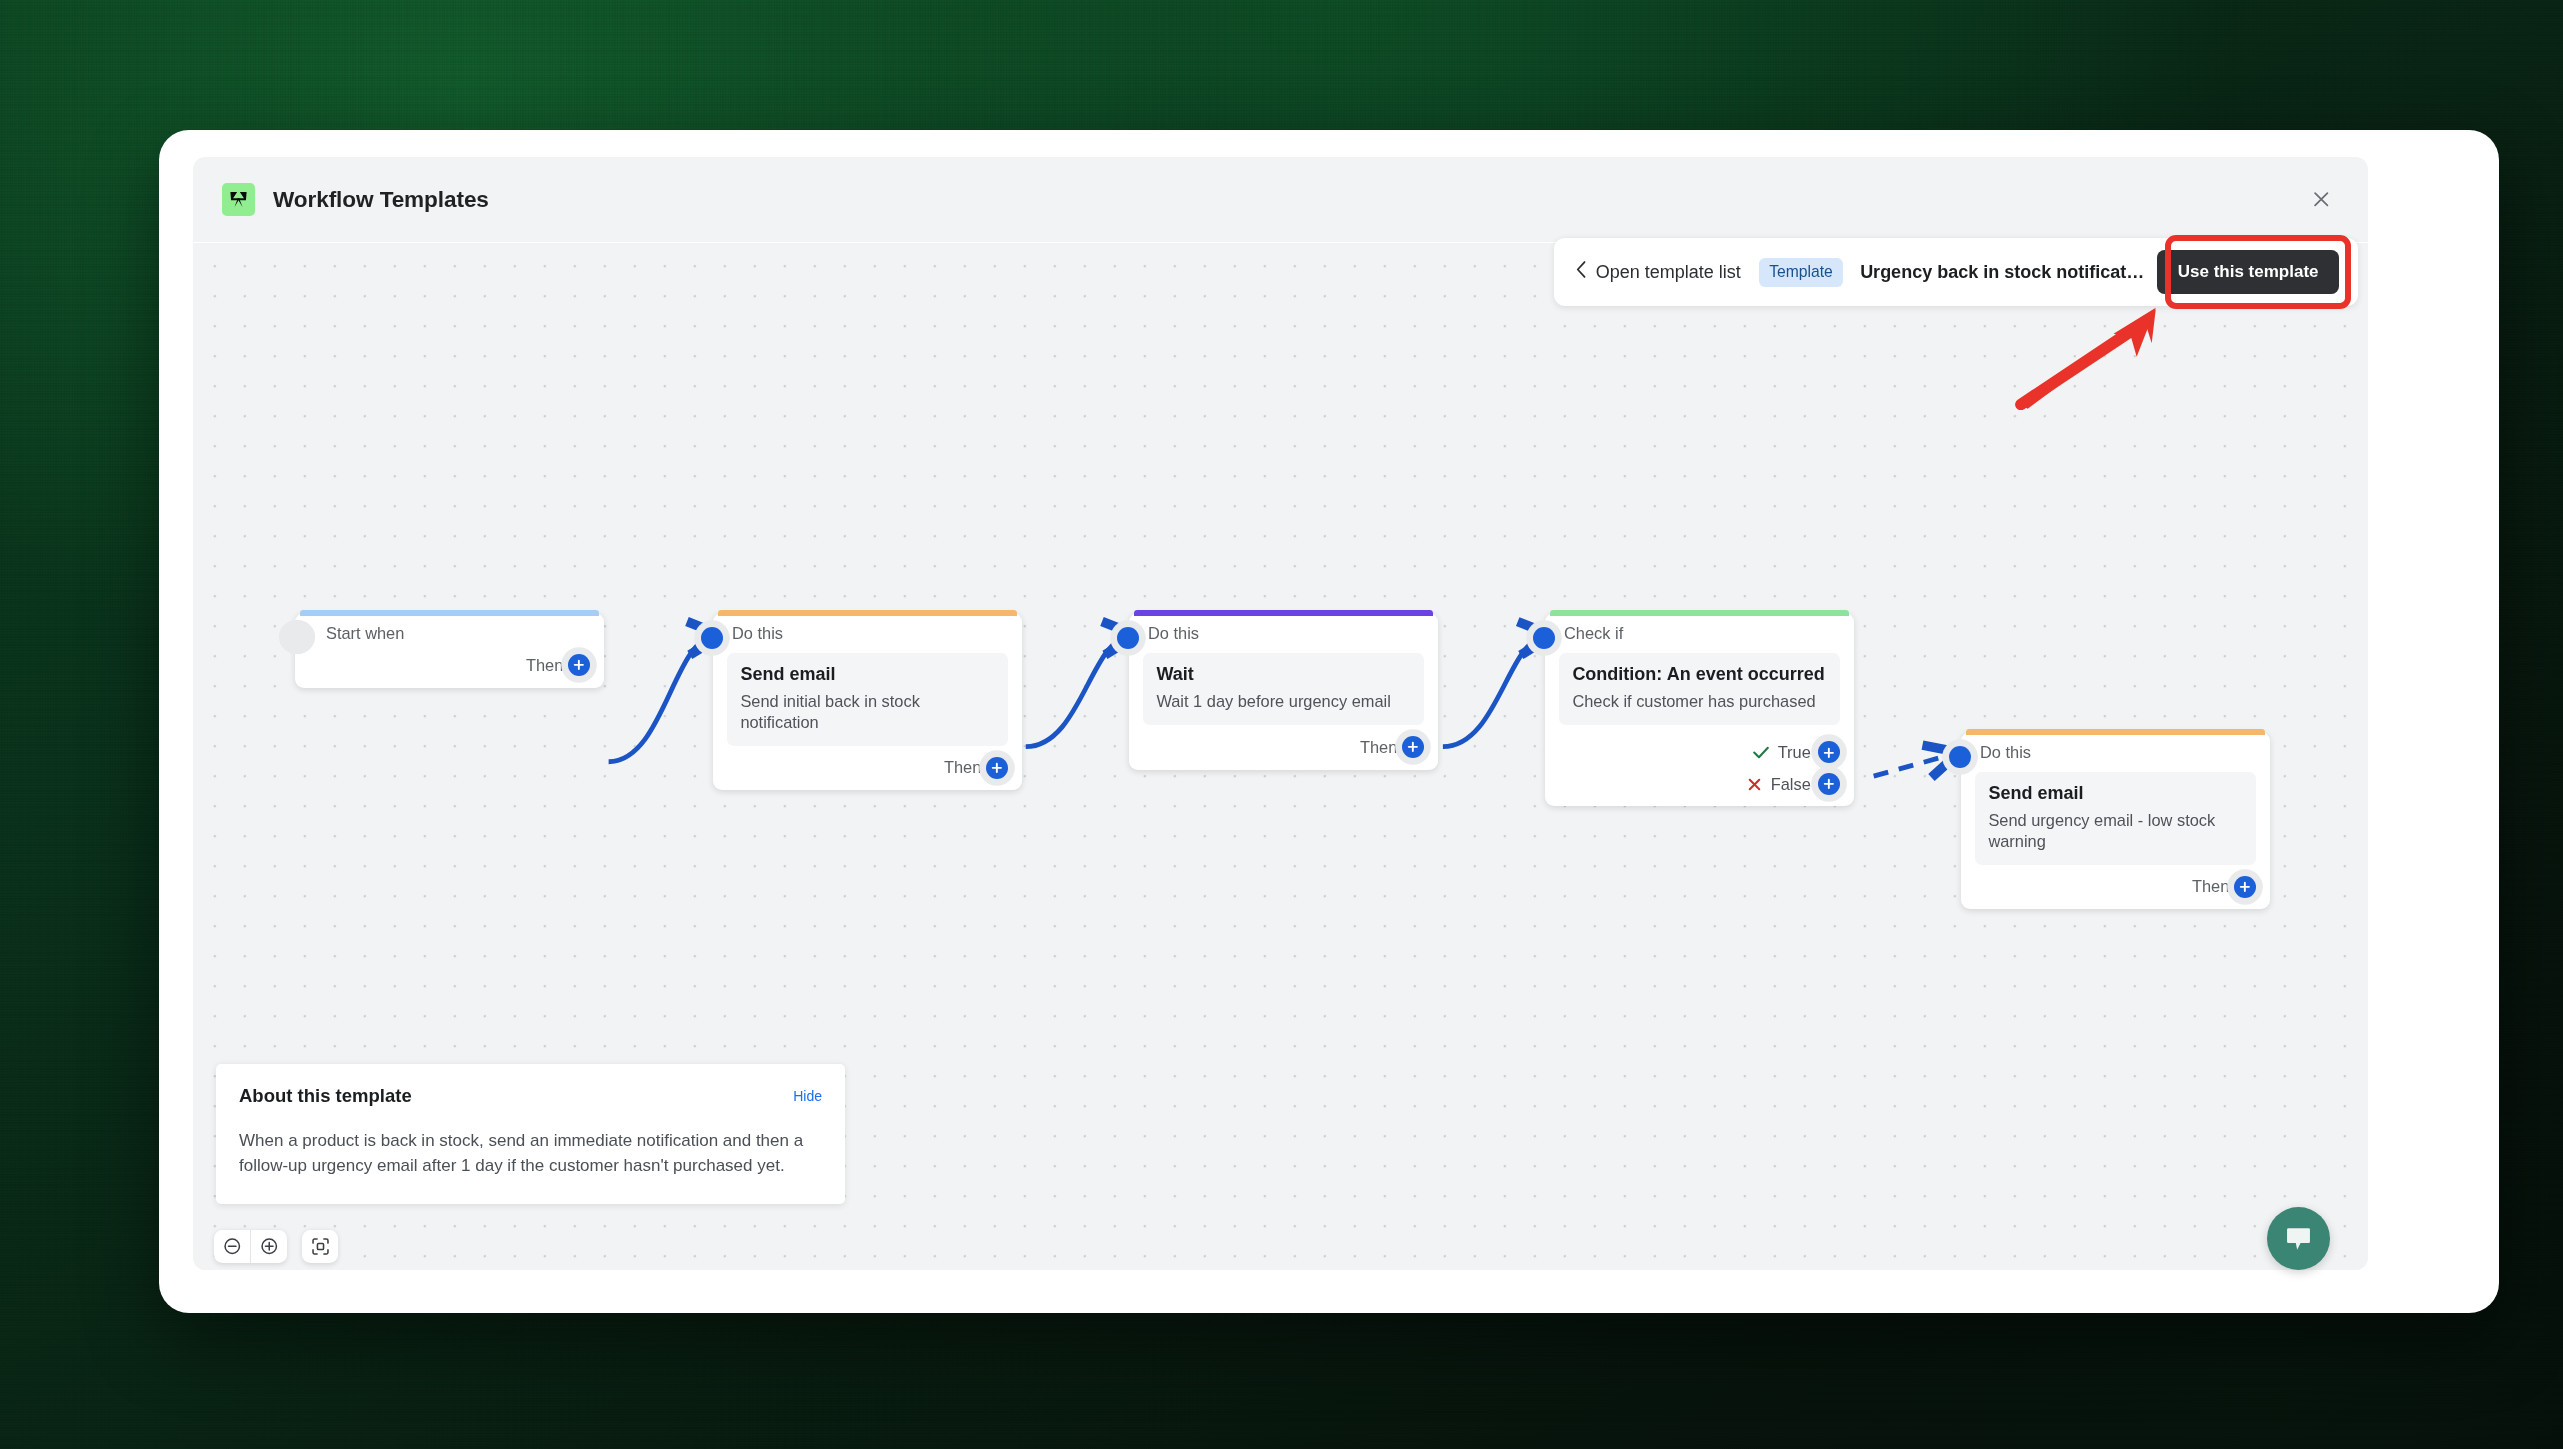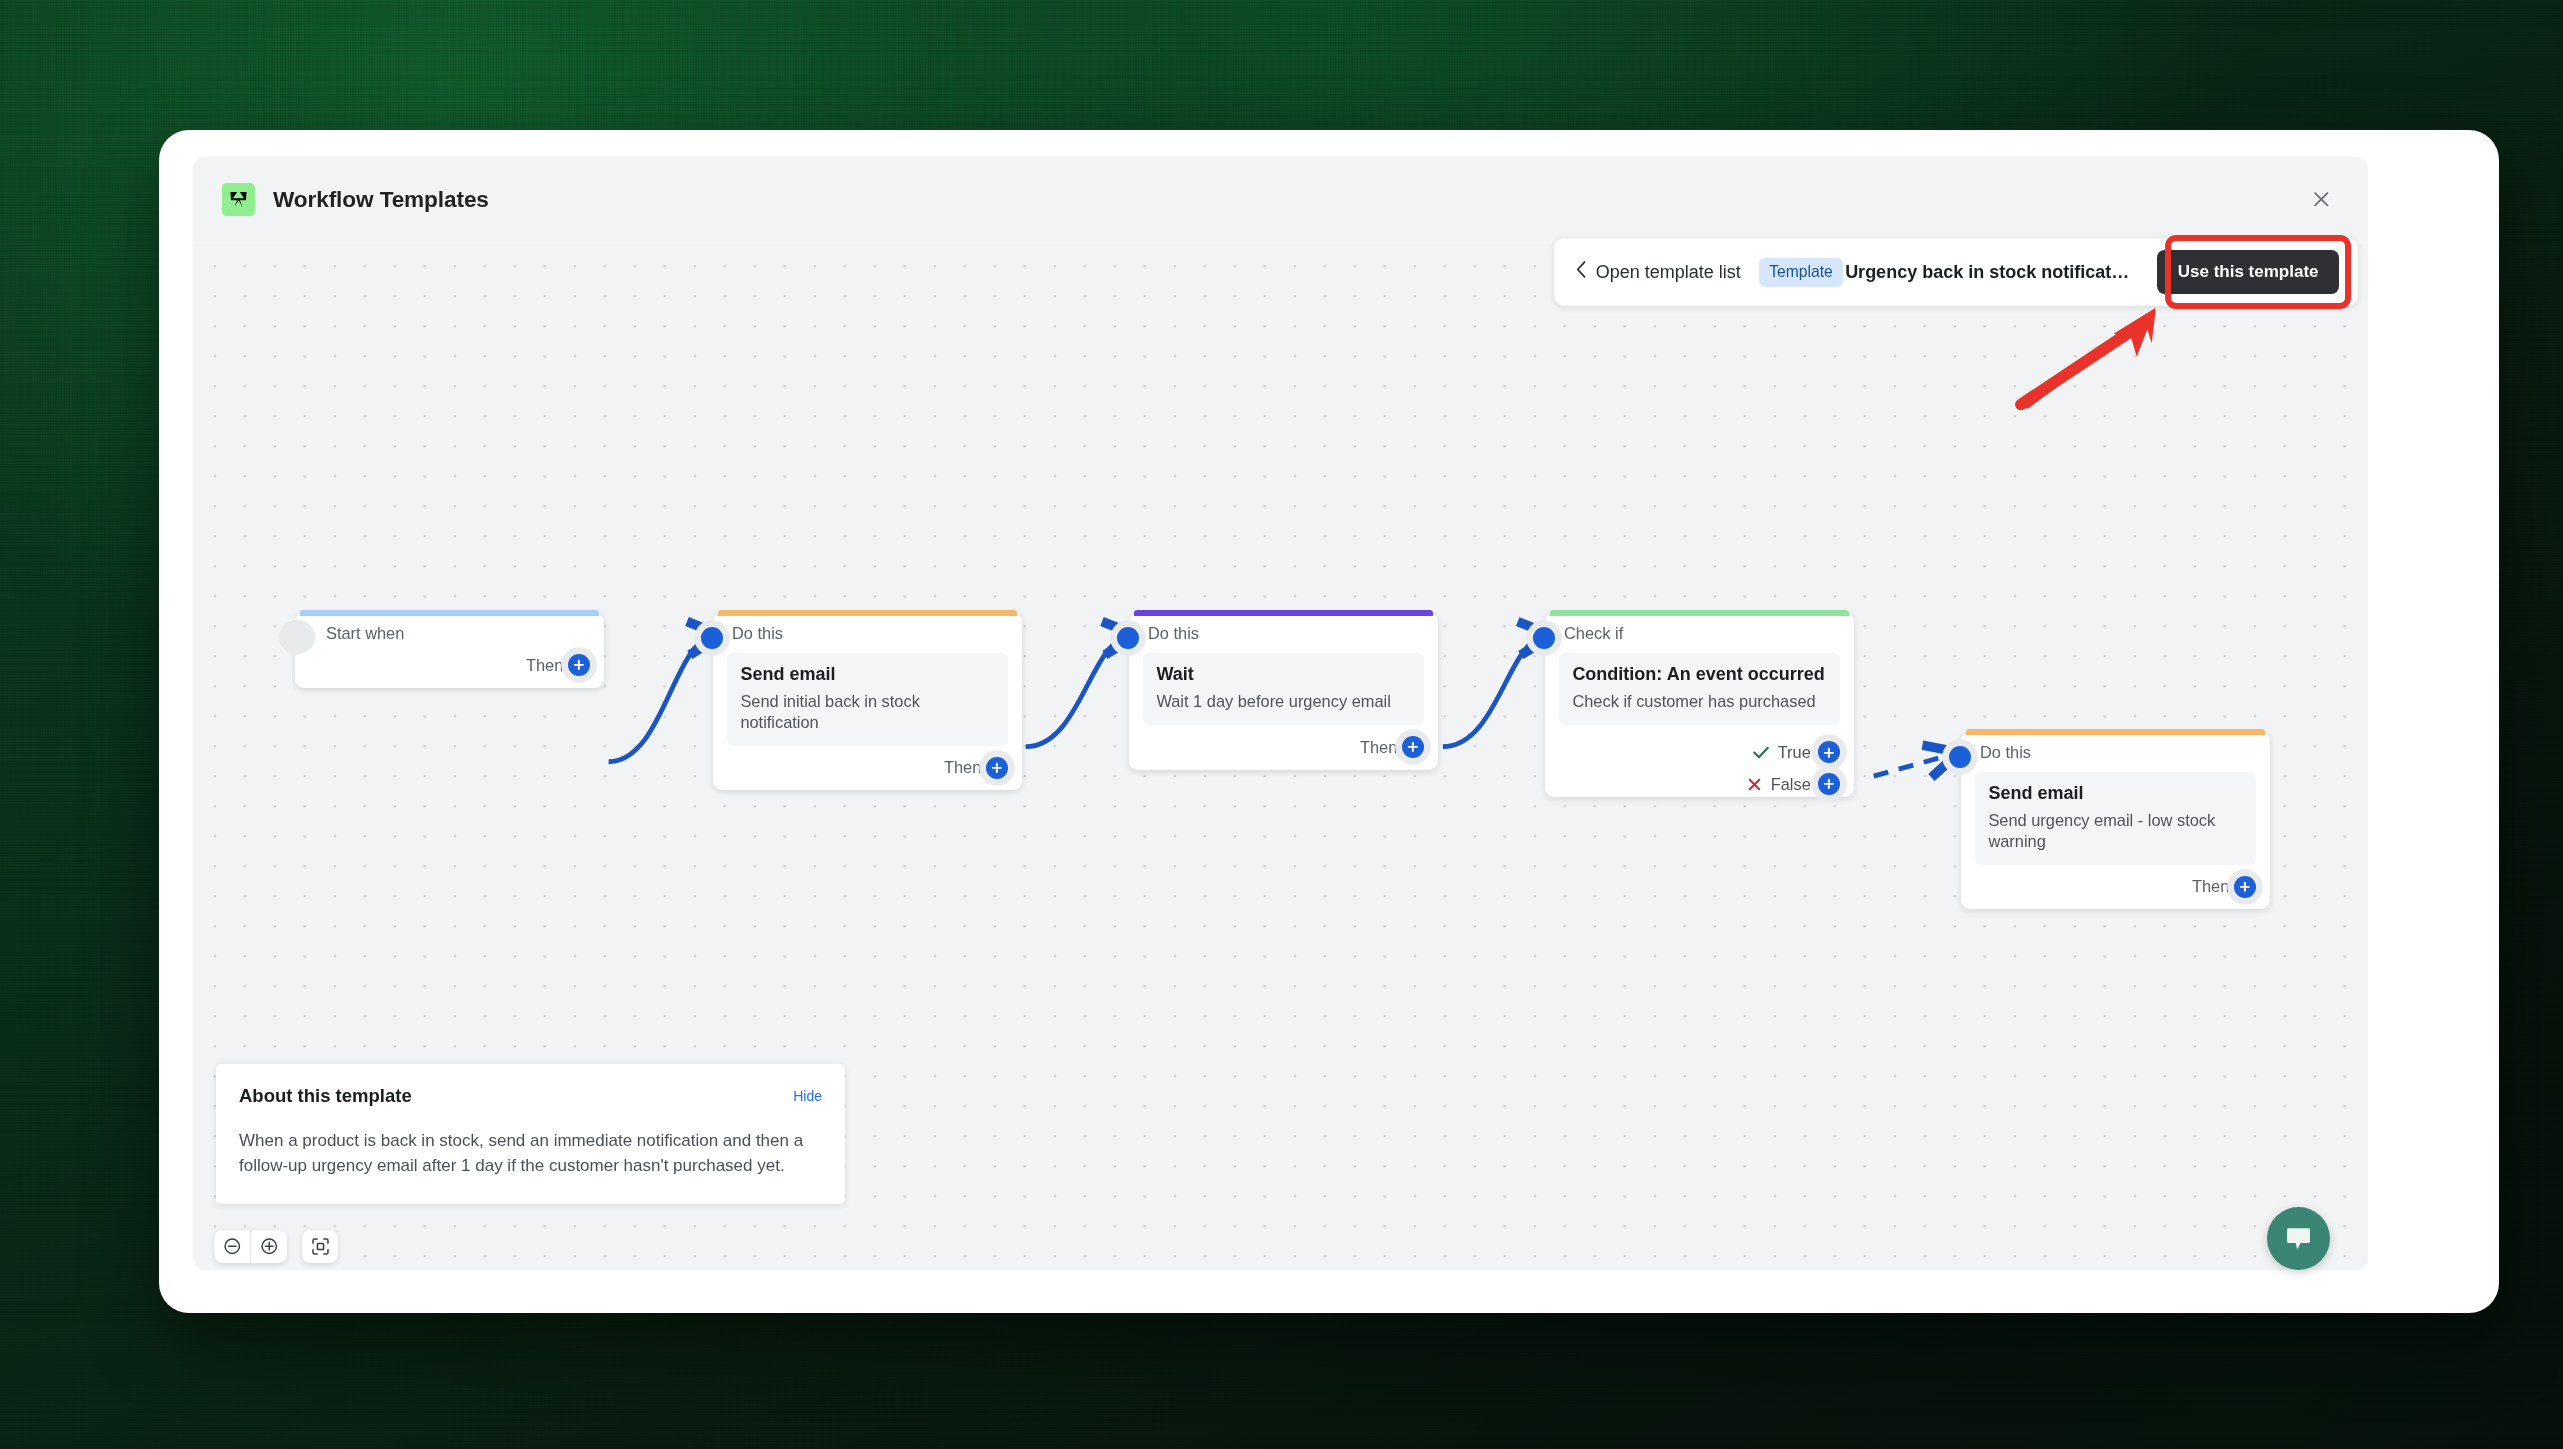--- a/index.html
+++ b/index.html
@@ -127,7 +127,7 @@
     white-space: nowrap;
   }
   #template-name {
-    margin-left: 2px;
+    margin-left: 17px;
     font-size: 18px;
     font-weight: 700;
     color: #1c1f22;

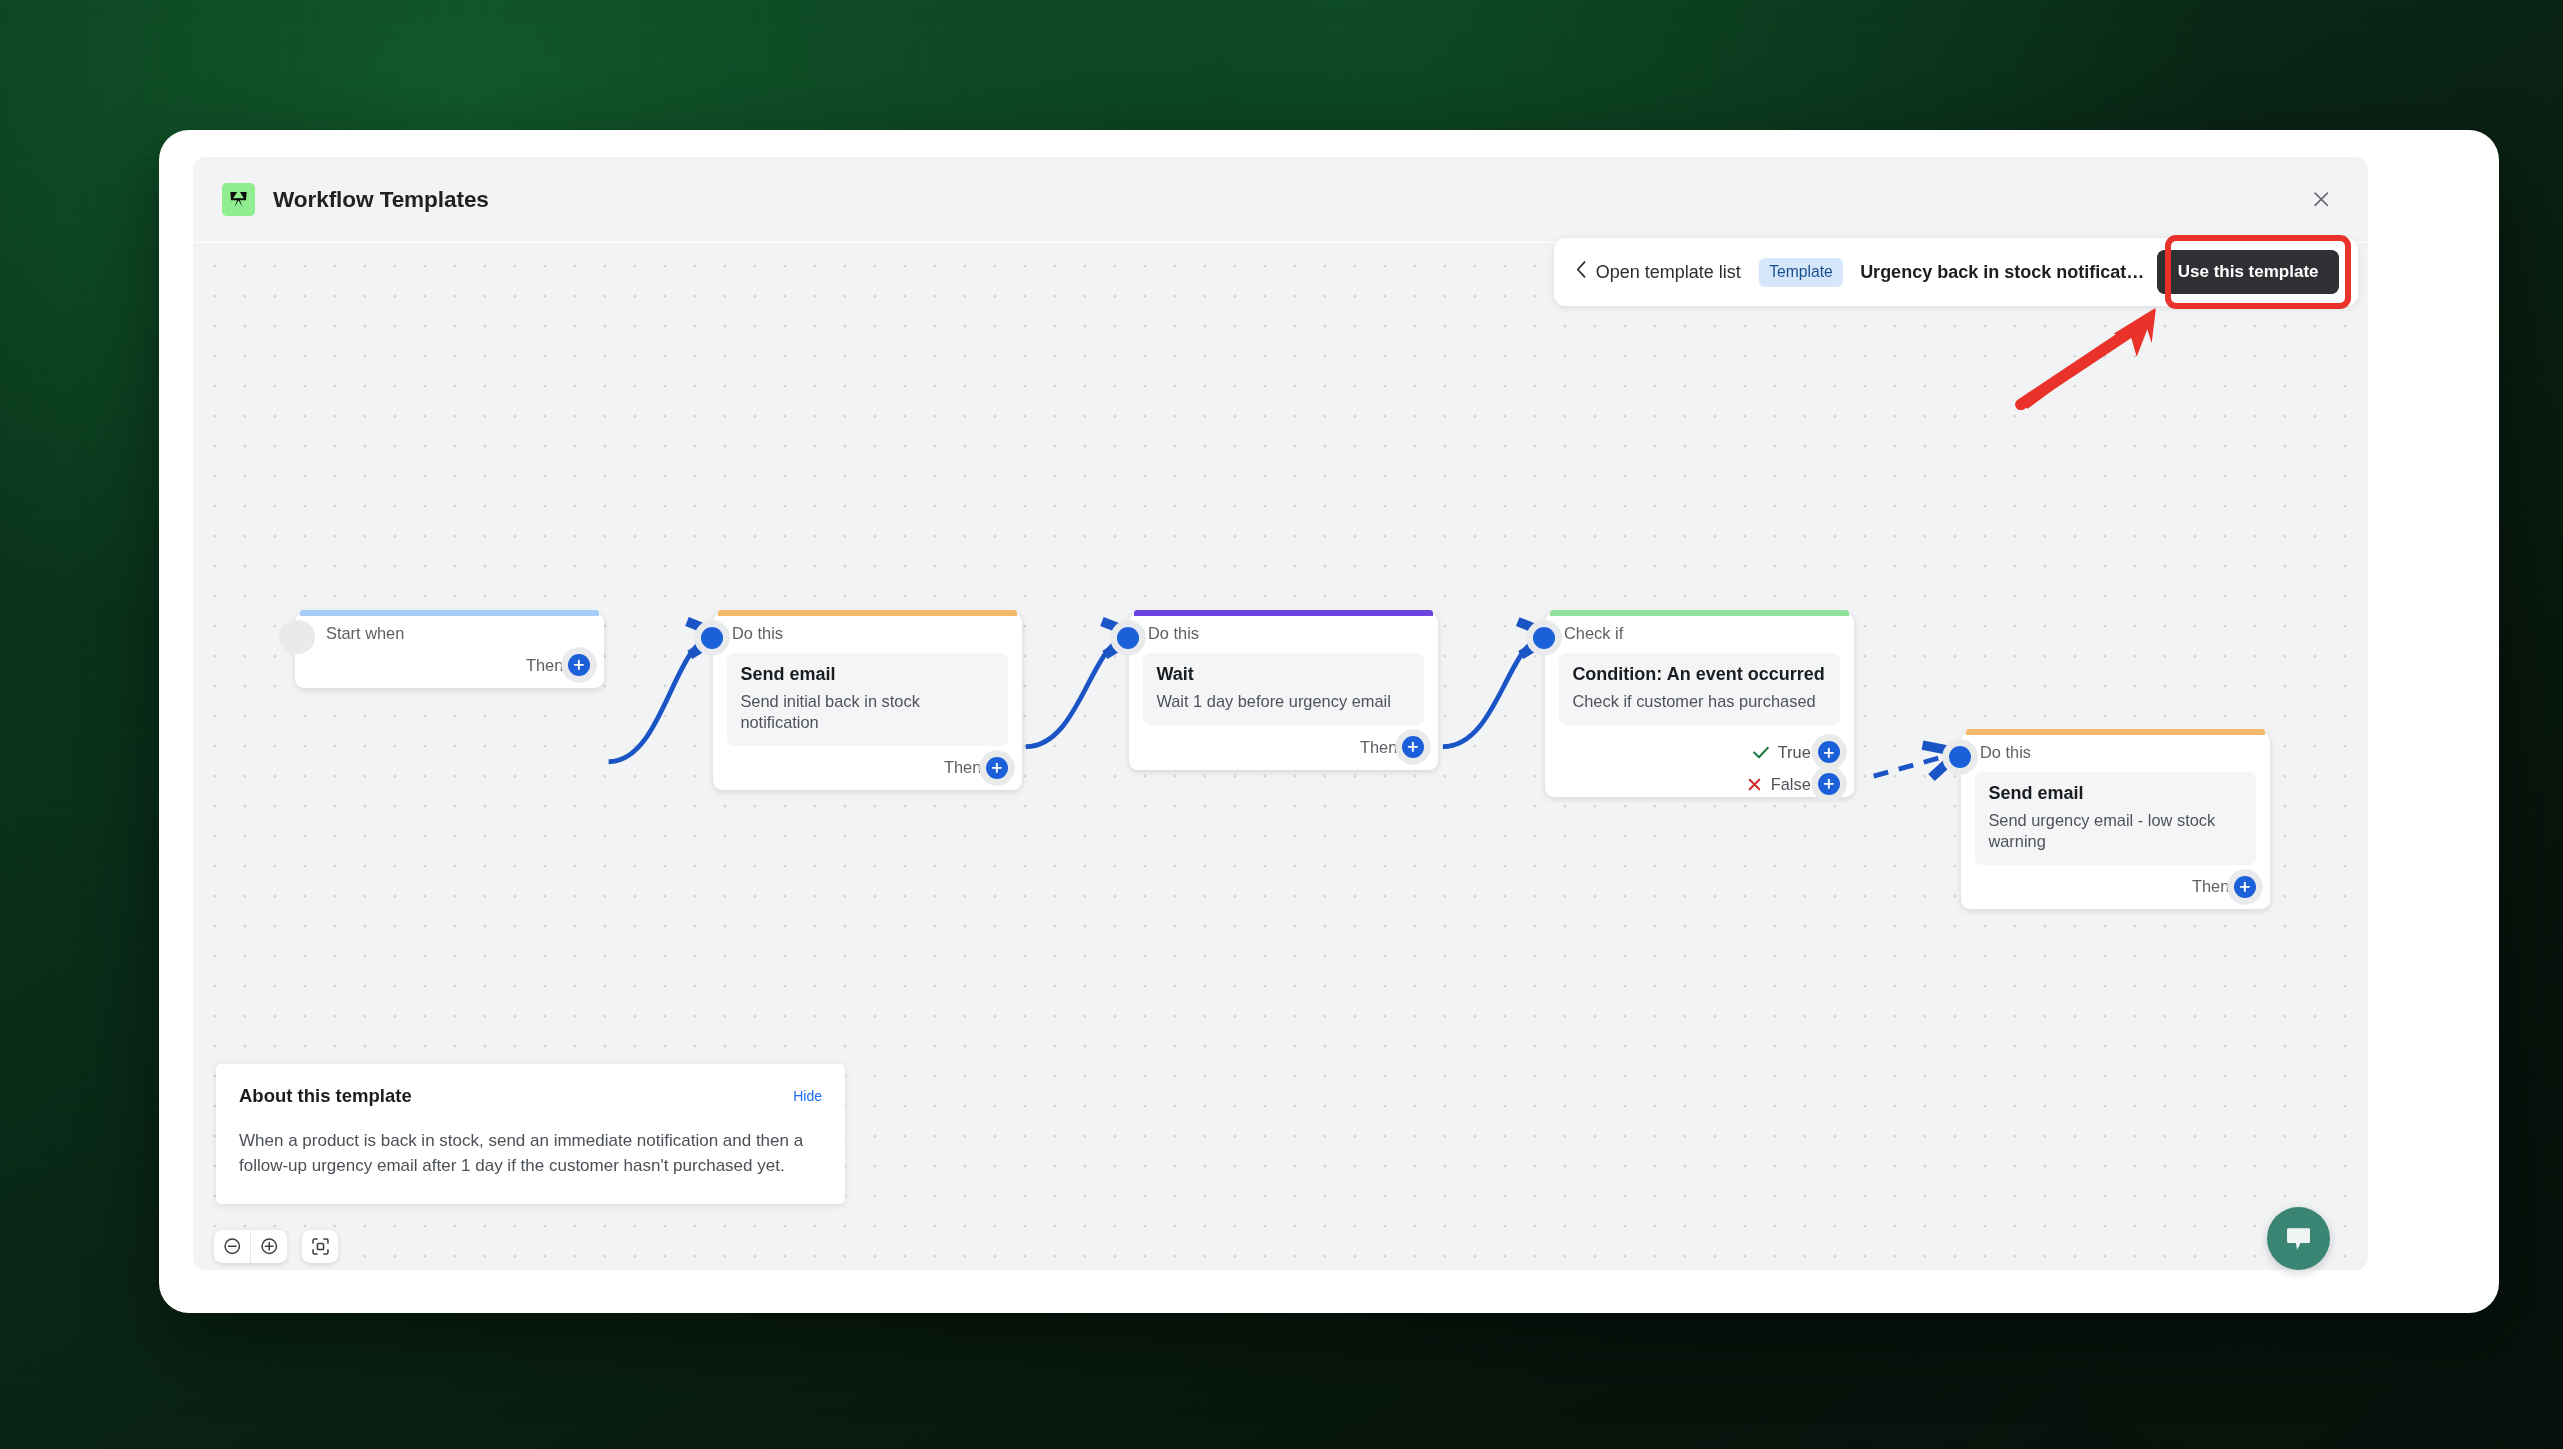--- a/index.html
+++ b/index.html
@@ -469,7 +469,7 @@
   </div>
 </div>
 
-<div class="node" style="left:1545px; top:613px; width:309px; padding-bottom:2px;">
+<div class="node" style="left:1545px; top:613px; width:309px; padding-bottom:11px;">
   <div class="node-stripe" style="background:#8fe29b;"></div>
   <div class="socket"></div>
   <div class="node-kicker">Check if</div>

